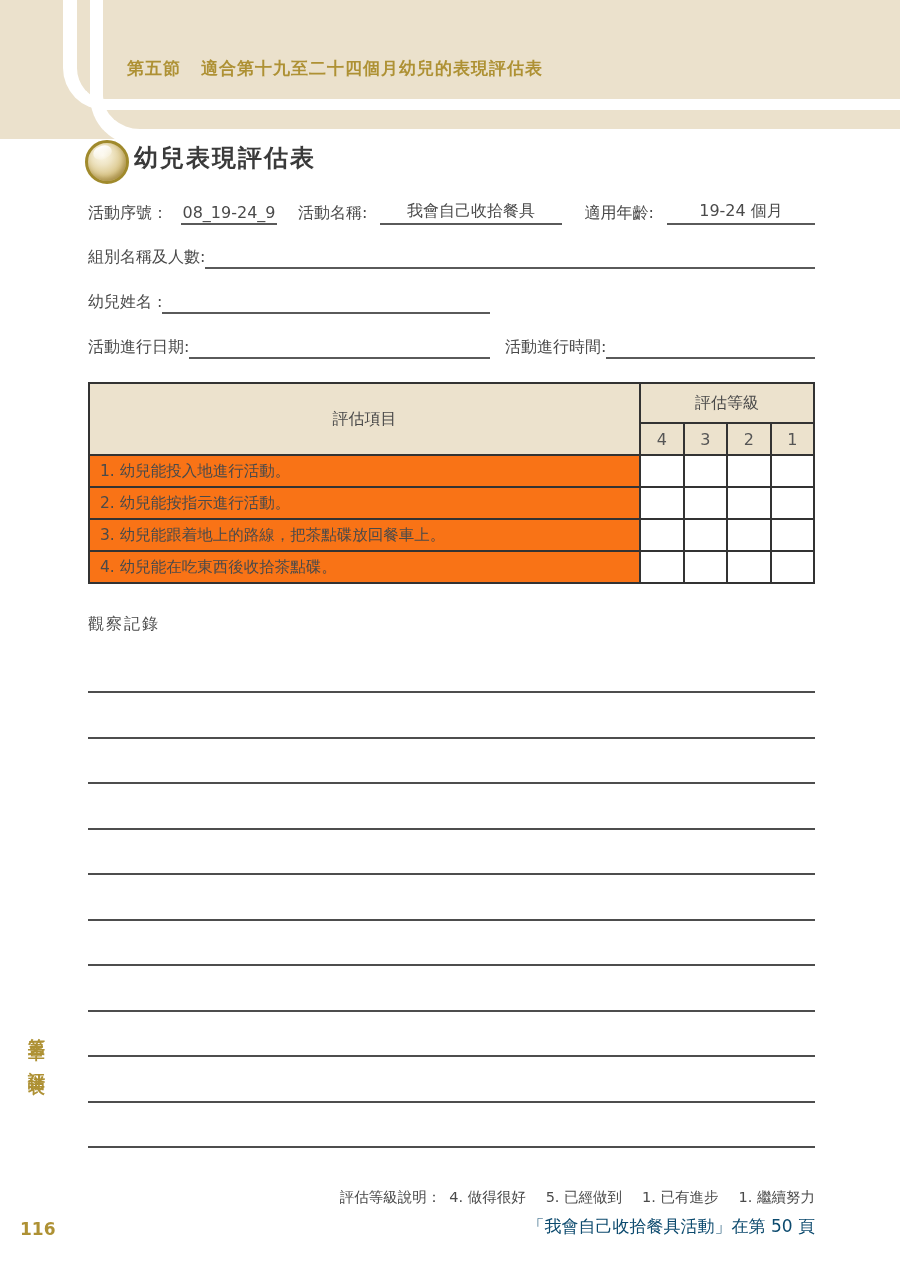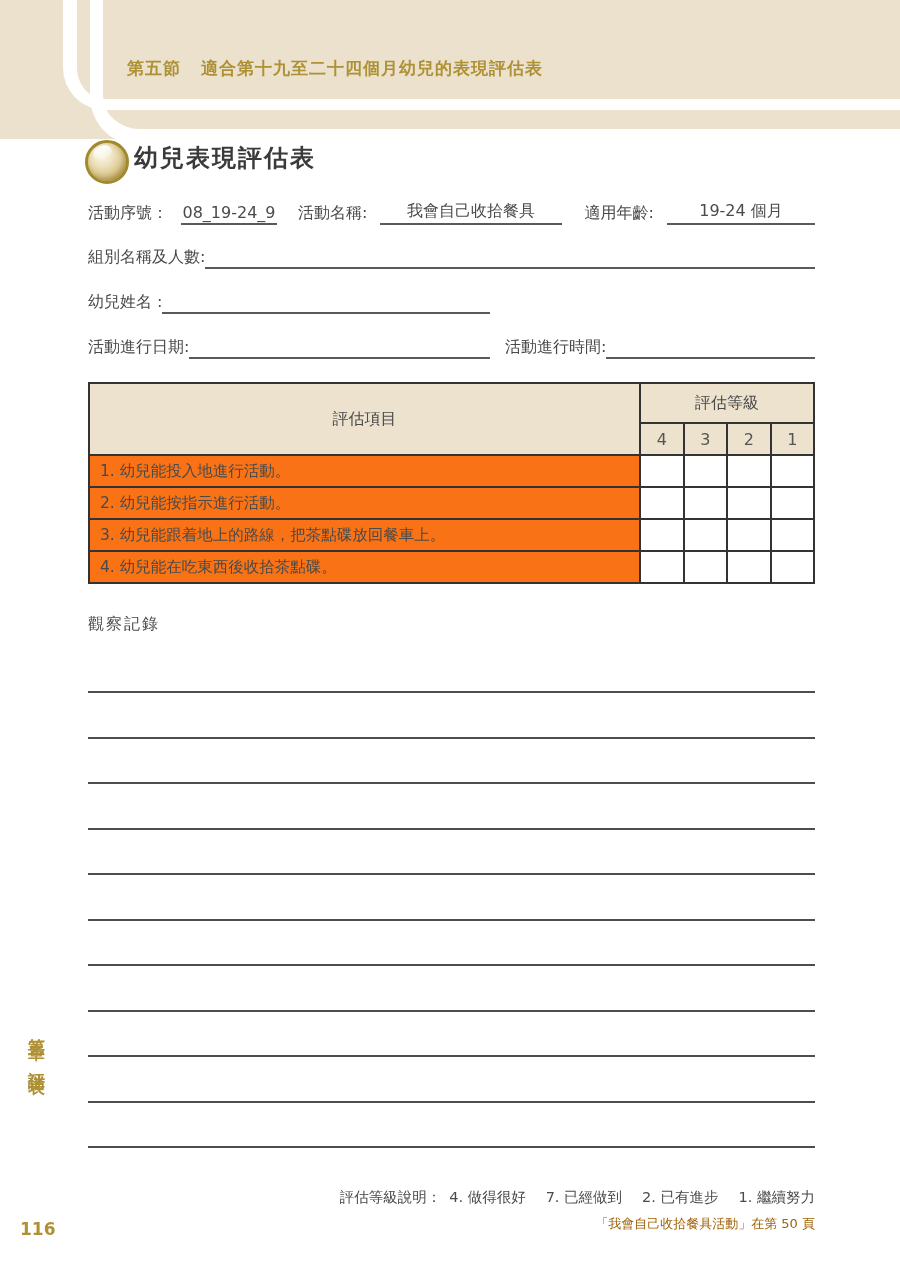--- a/index.html
+++ b/index.html
@@ -177,7 +177,7 @@
   <div class="page-num">116</div>
 
   <div class="legend">
-    <span>評估等級說明：</span><span id="legend-items"><span class="seg">4. 做得很好</span><span class="seg">7. 已經做到</span><span class="seg">2. 已有進步</span><span class="seg">1. 繼續努力</span></span>
+    <span>評估等級說明：</span><span id="legend-items"><span class="seg">4. 做得很好</span><span class="seg">5. 已經做到</span><span class="seg">2. 已有進步</span><span class="seg">1. 繼續努力</span></span>
   </div>
   <div class="ref-note">「我會自己收拾餐具活動」在第 50 頁</div>
 

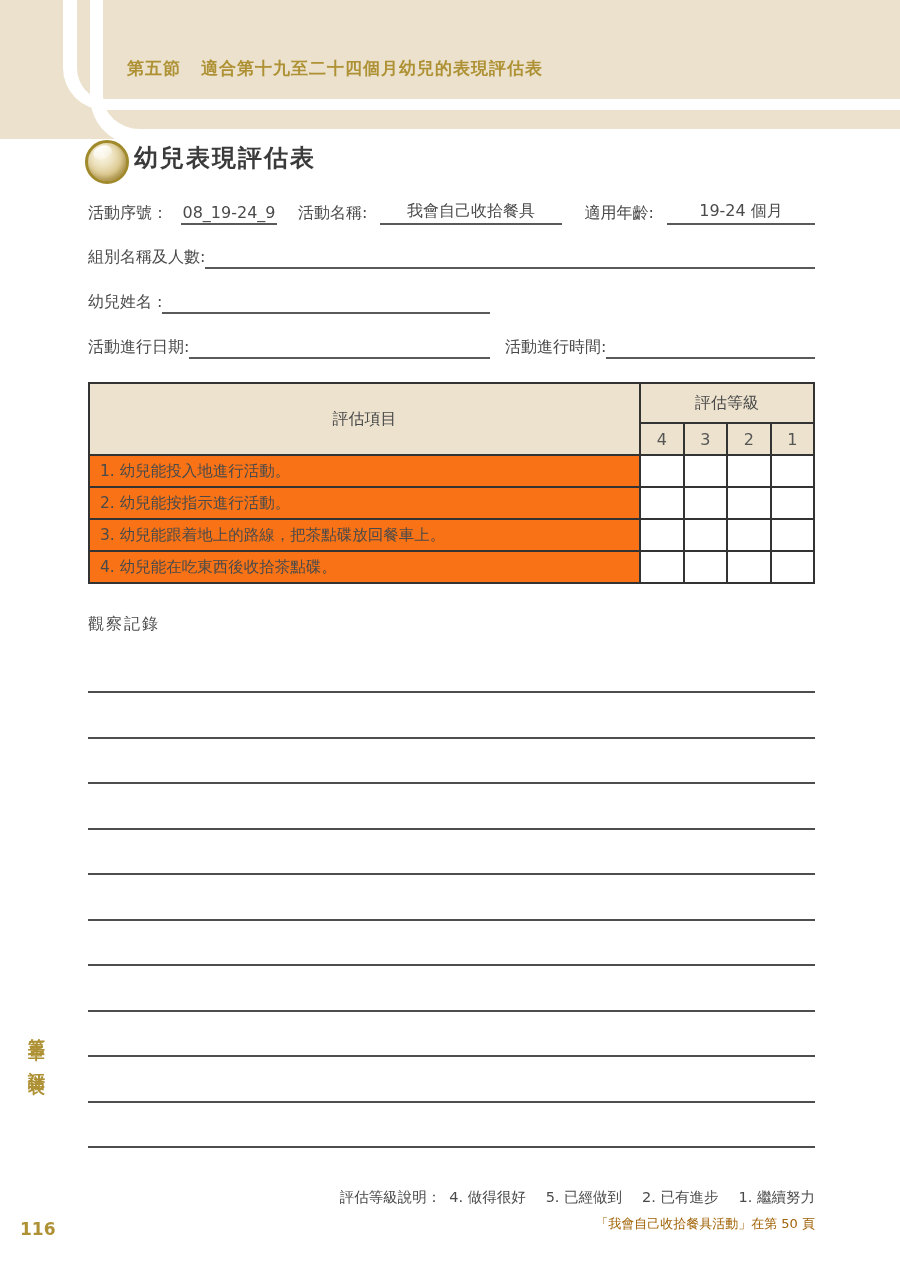--- a/index.html
+++ b/index.html
@@ -177,7 +177,7 @@
   <div class="page-num">116</div>
 
   <div class="legend">
-    <span>評估等級說明：</span><span id="legend-items"><span class="seg">4. 做得很好</span><span class="seg">5. 已經做到</span><span class="seg">2. 已有進步</span><span class="seg">1. 繼續努力</span></span>
+    <span>評估等級說明：</span><span id="legend-items"><span class="seg">4. 做得很好</span><span class="seg">5. 已經做到</span><span class="seg">1. 已有進步</span><span class="seg">1. 繼續努力</span></span>
   </div>
   <div class="ref-note">「我會自己收拾餐具活動」在第 50 頁</div>
 

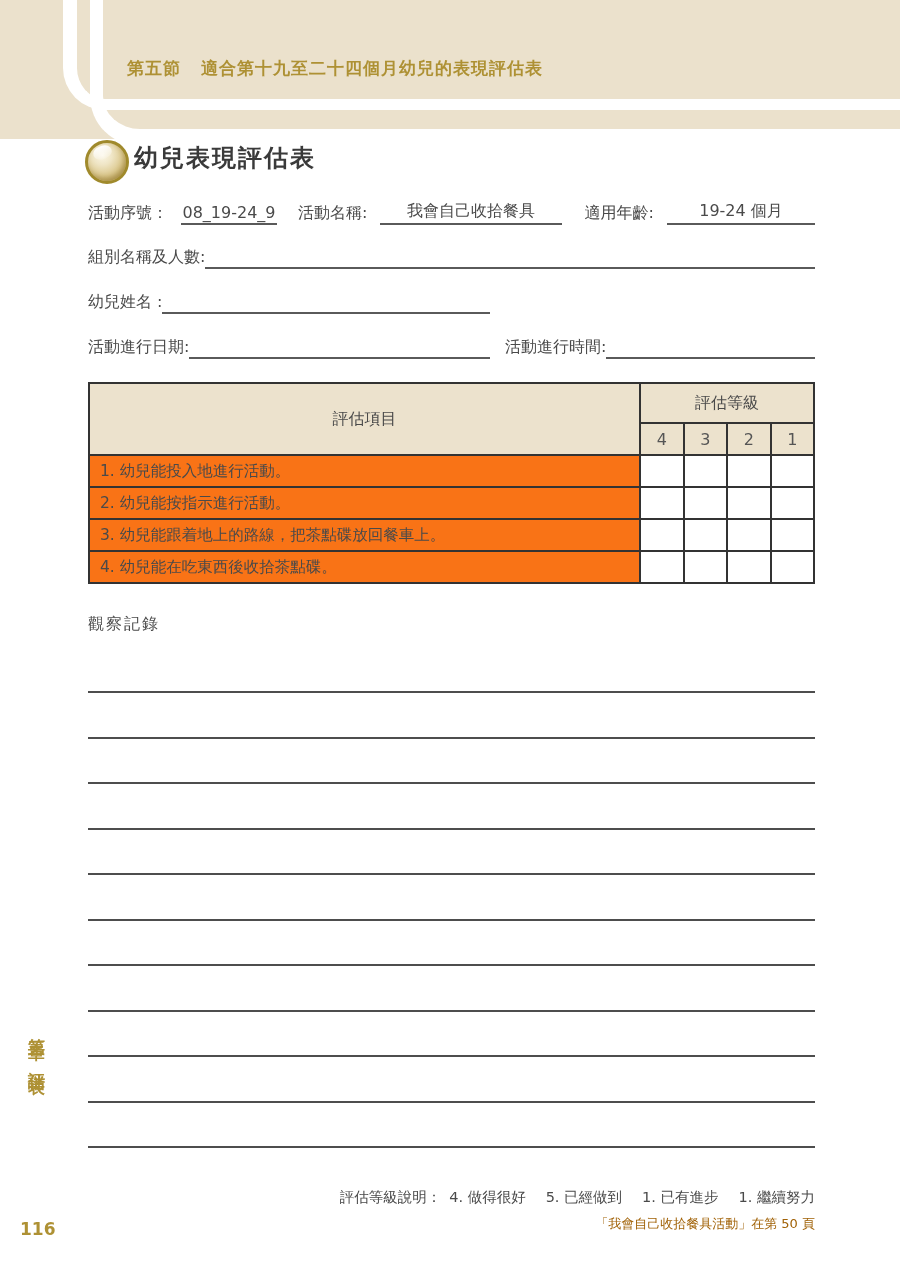--- a/index.html
+++ b/index.html
@@ -61,7 +61,7 @@
   .legend{position:absolute;right:85px;top:1188px;font-size:14.5px;color:#4a4a4a;white-space:nowrap;}
   .legend .seg{margin-left:20px;}
   .legend .seg:first-of-type{margin-left:8px;}
-  .ref-note{position:absolute;right:85px;top:1215px;font-size:13px;color:#a16207;white-space:nowrap;}
+  .ref-note{position:absolute;right:85px;top:1215px;font-size:17px;color:#0c4a6e;white-space:nowrap;}
 </style>
 </head>
 <body>

